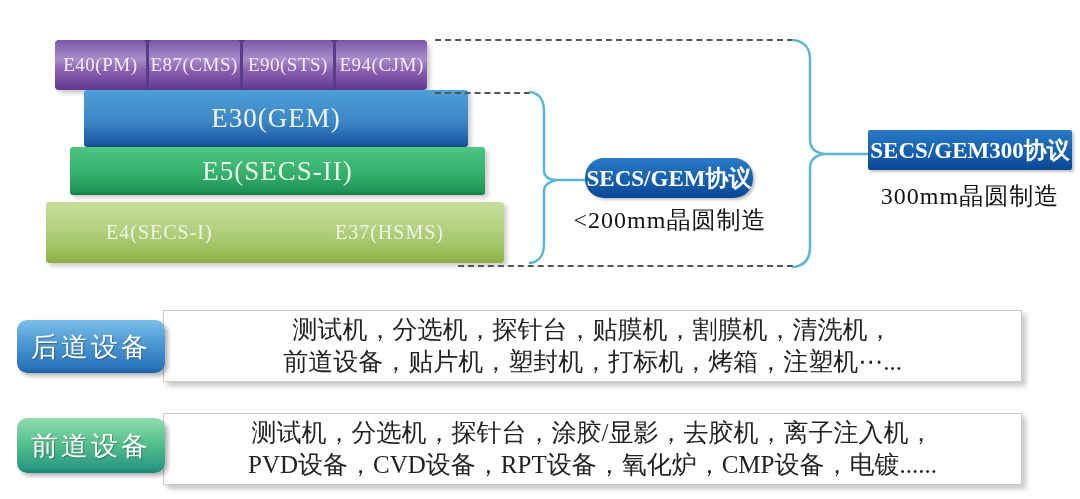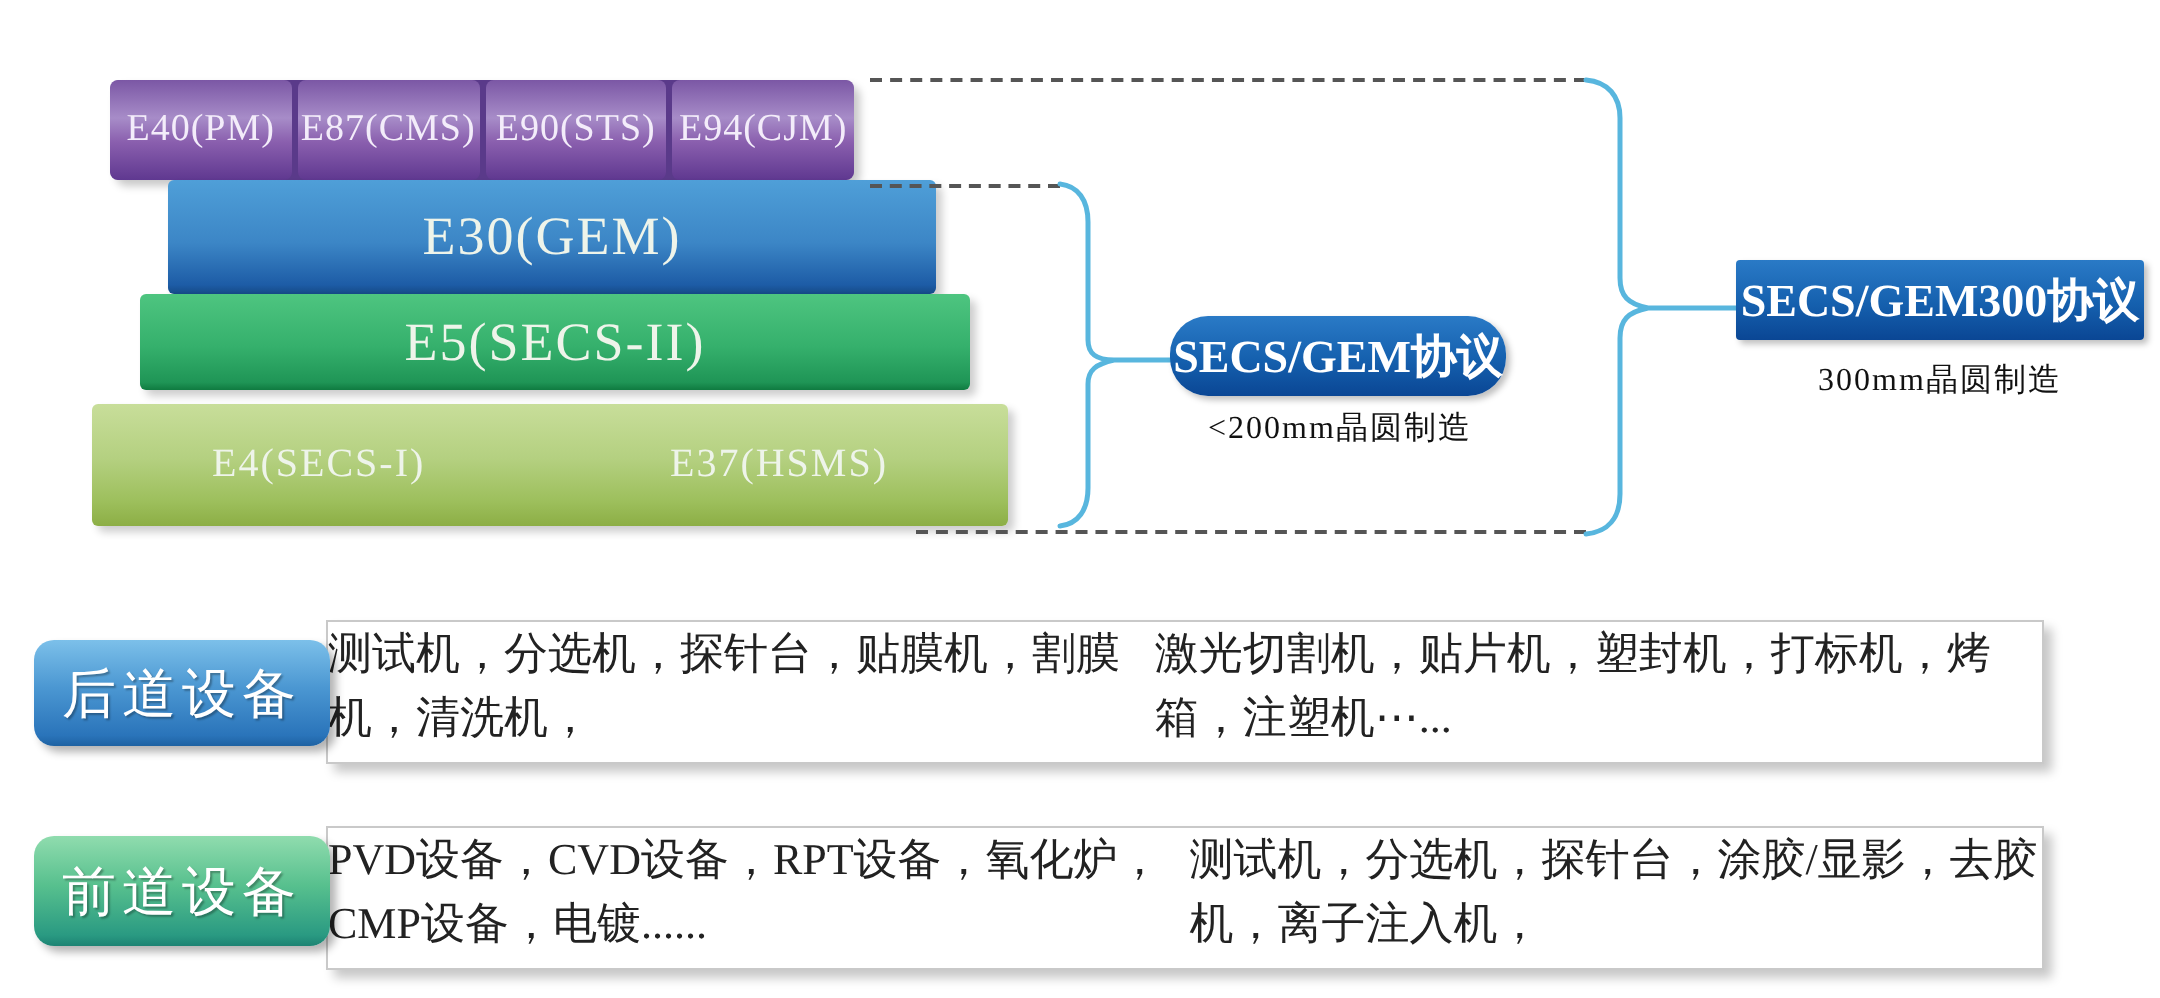--- a/index.html
+++ b/index.html
@@ -56,7 +56,7 @@
   .proto-box.small{left:585px; top:158px; width:168px; height:40px; font-size:23px;border-radius:19px;}
   .proto-box.big  {left:868px; top:130px; width:204px; height:40px; font-size:23px;}
   .proto-sub{
-    position:absolute; text-align:center; color:#111; font-size:16px; letter-spacing:1px;
+    position:absolute; text-align:center; color:#111; font-size:24px; letter-spacing:1px;
   }
   .proto-sub.small{left:565px; top:204px; width:210px;}
   .proto-sub.big  {left:863px; top:180px; width:214px;}

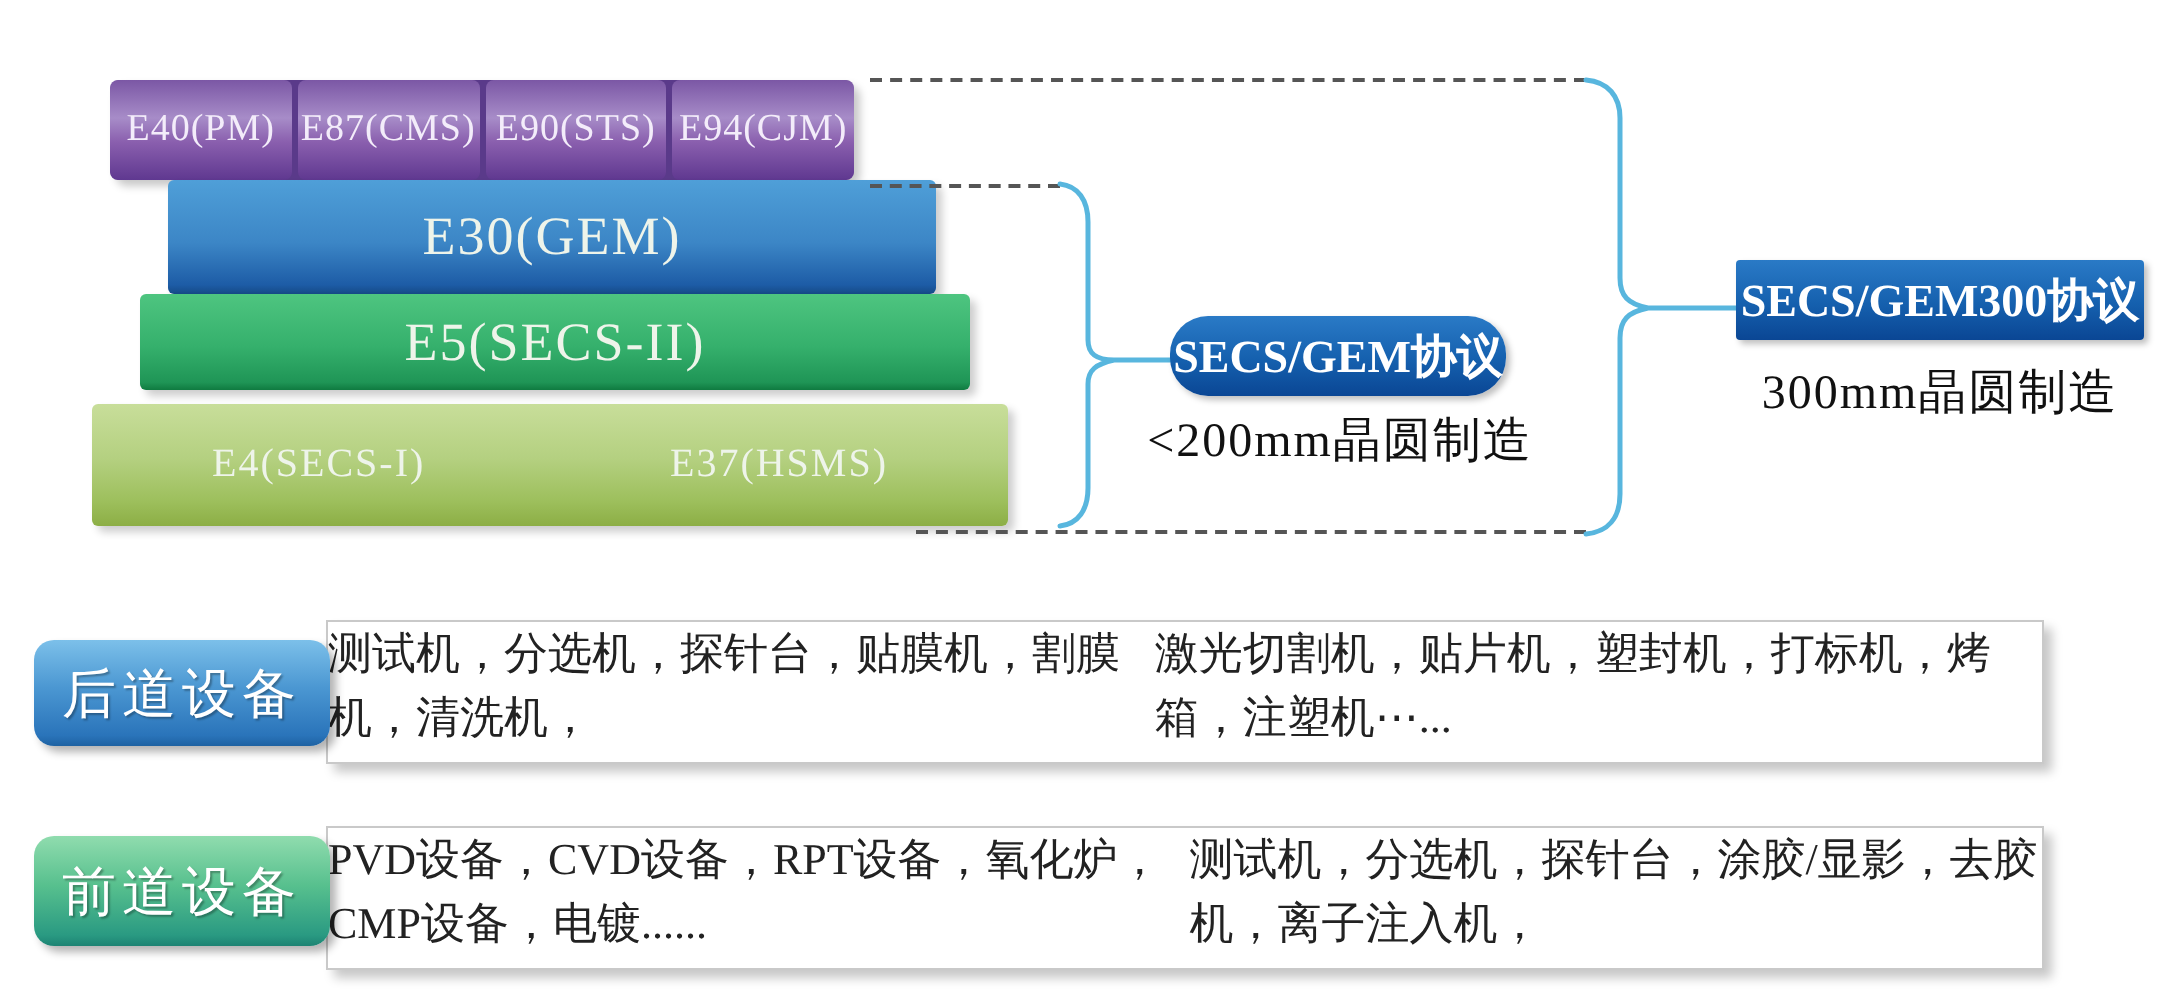--- a/index.html
+++ b/index.html
@@ -64,8 +64,8 @@
   .equip-box{
     position:absolute; left:163px; width:857px; height:70px; background:#ffffff;
     border:1px solid #c9c9c9; box-shadow:4px 4px 5px rgba(0,0,0,0.22);
-    display:flex; flex-direction:row; align-items:flex-start; justify-content:center;
-    color:#222; font-size:22px; line-height:32px; z-index:1;
+    display:flex; flex-direction:column; align-items:center; justify-content:center;
+    color:#222; font-size:25px; line-height:32px; z-index:1;
   }
   .equip-box.row1{top:310px;}
   .equip-box.row2{top:413px;}

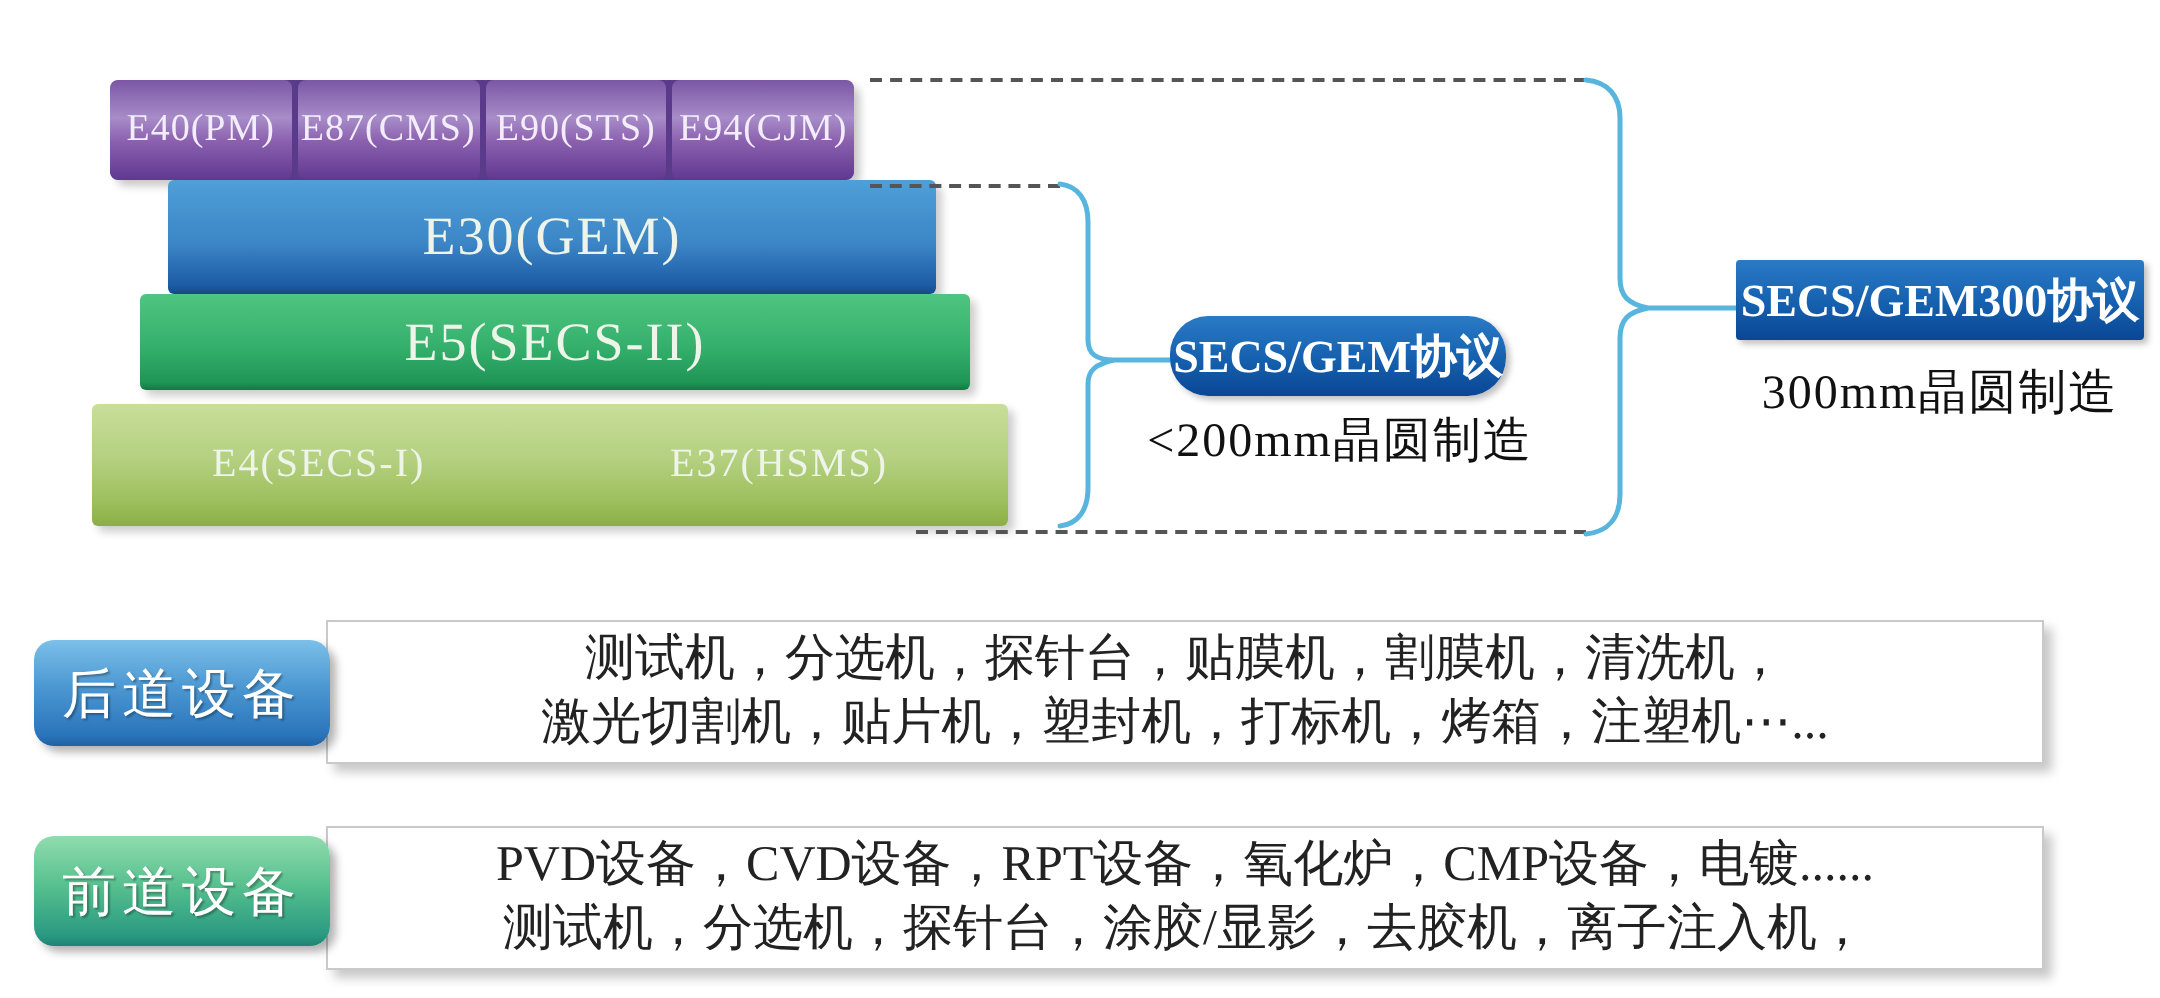--- a/index.html
+++ b/index.html
@@ -124,7 +124,7 @@
   <div class="equip-tag back">后道设备</div>
   <div class="equip-box row1">
     <div>测试机，分选机，探针台，贴膜机，割膜机，清洗机，</div>
-    <div>激光切割机，贴片机，塑封机，打标机，烤箱，注塑机⋯...</div>
+    <div>前道设备，贴片机，塑封机，打标机，烤箱，注塑机⋯...</div>
   </div>
 
   <div class="equip-tag front">前道设备</div>

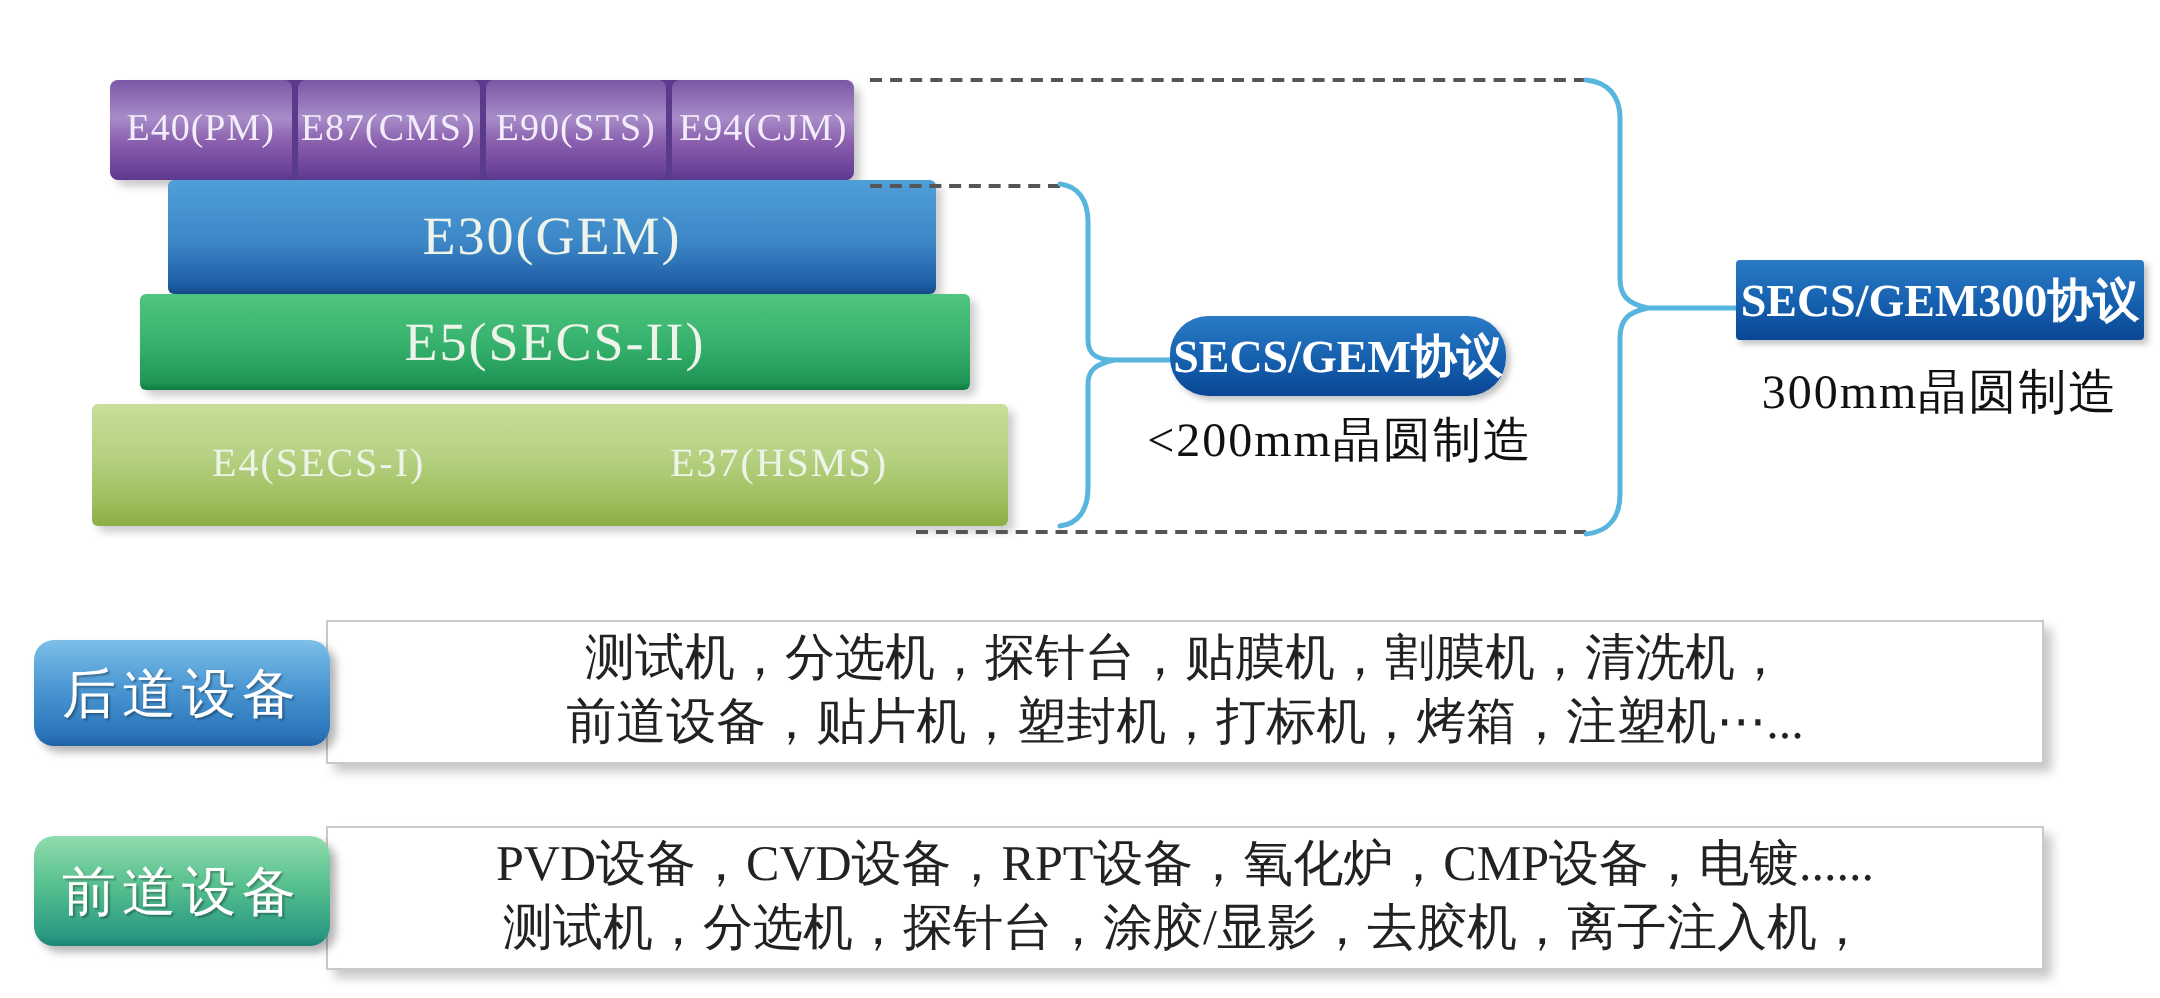--- a/index.html
+++ b/index.html
@@ -129,8 +129,8 @@
 
   <div class="equip-tag front">前道设备</div>
   <div class="equip-box row2">
+    <div>测试机，分选机，探针台，涂胶/显影，去胶机，离子注入机，</div>
     <div>PVD设备，CVD设备，RPT设备，氧化炉，CMP设备，电镀......</div>
-    <div>测试机，分选机，探针台，涂胶/显影，去胶机，离子注入机，</div>
   </div>
 
 </div>

